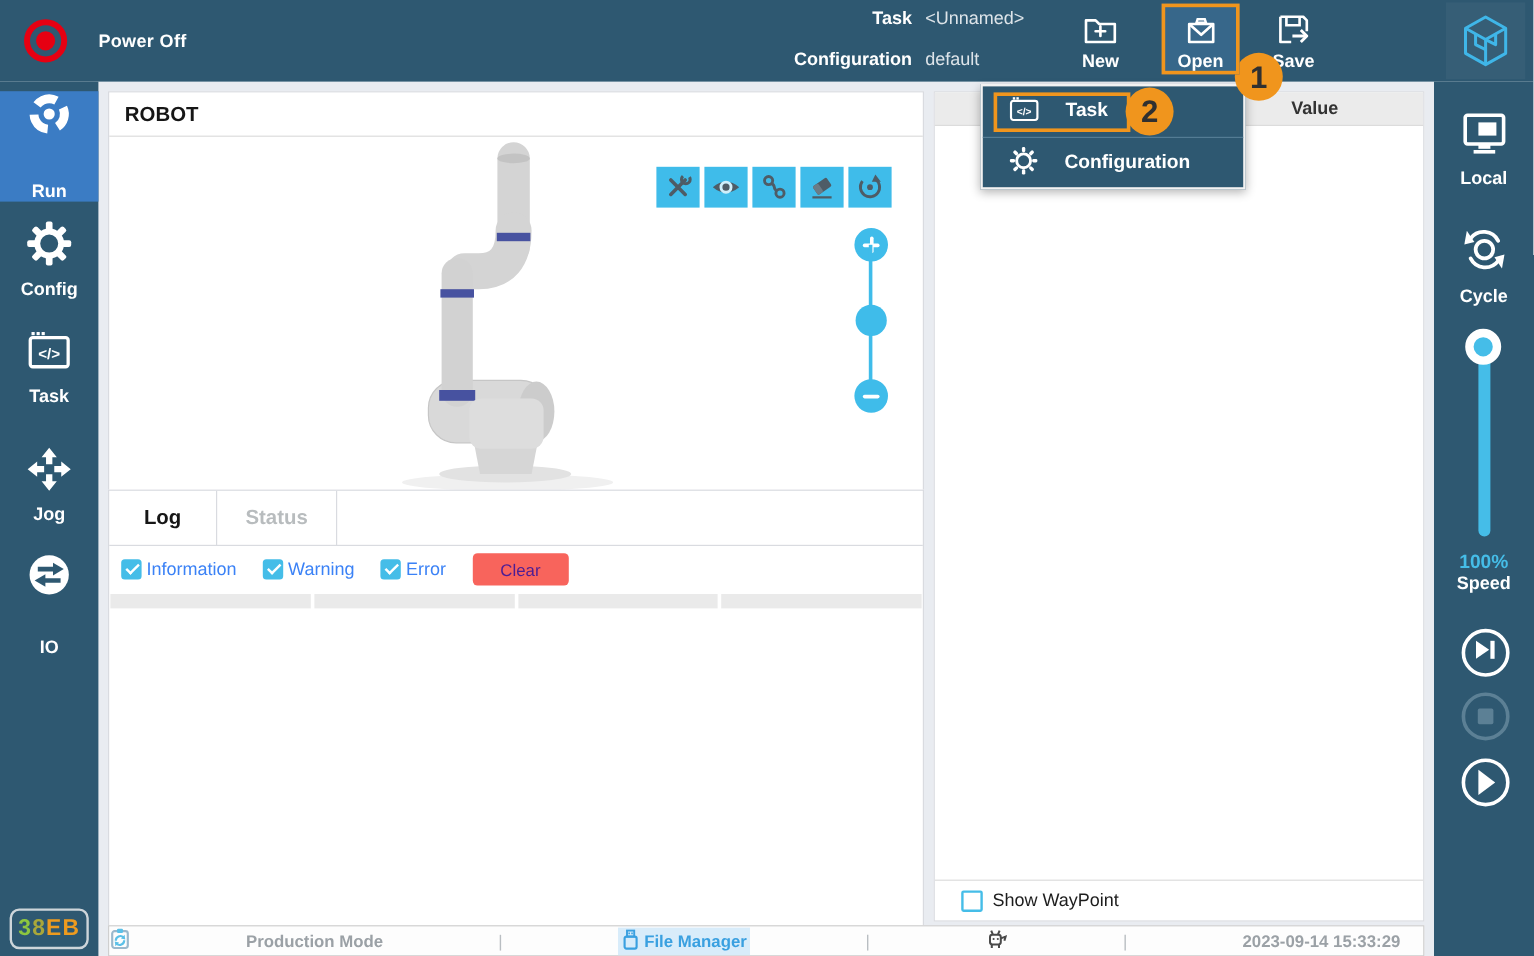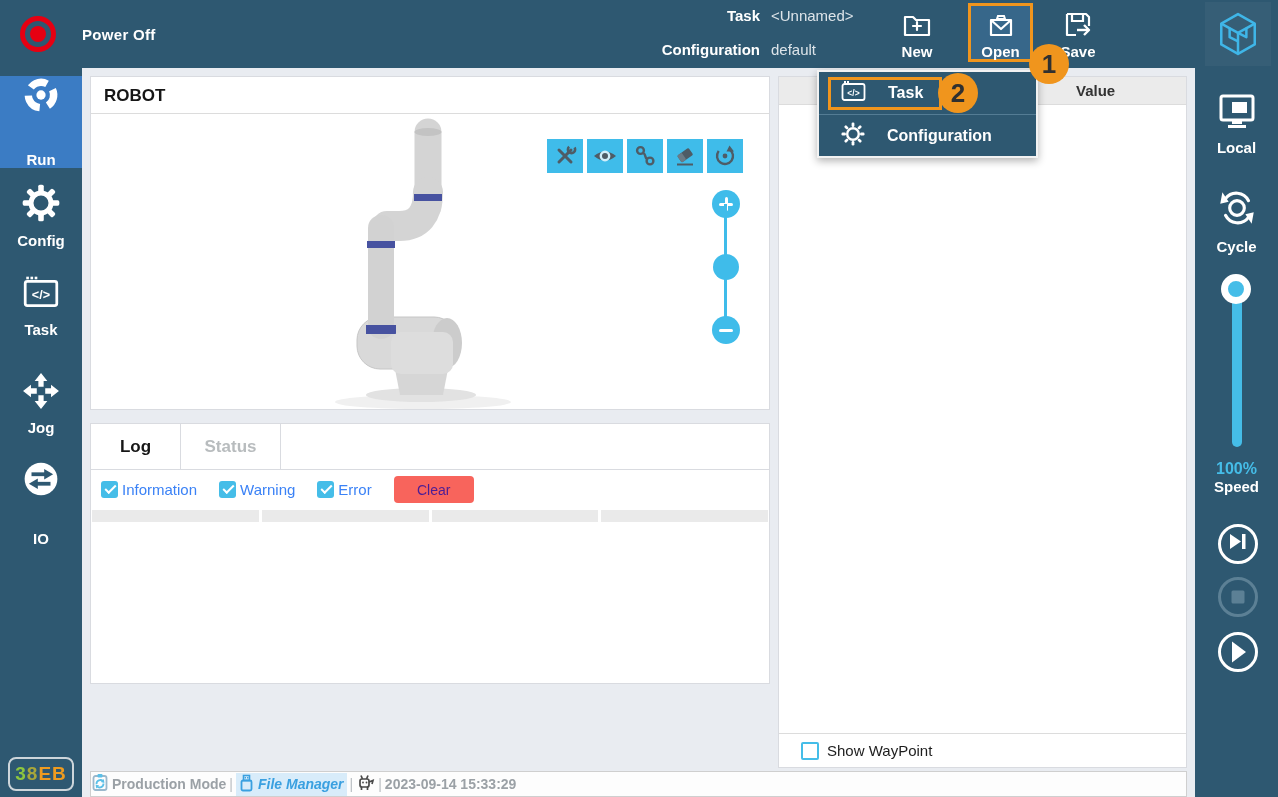--- a/index.html
+++ b/index.html
@@ -68,7 +68,7 @@
   .zoom-track { position:absolute; left:633px; top:127px; width:3px; height:126px; background:#3FBCEA; }
   .zoom-thumb { position:absolute; left:622px; top:177px; width:26px; height:26px; border-radius:50%; background:#3FBCEA; cursor:pointer; }
 
-  .log-panel { left:90px; top:423px; width:680px; height:261px;text-decoration:underline; }
+  .log-panel { left:90px; top:408px; width:680px; height:387px;text-decoration:underline; }
   .tab-row { position:absolute; left:0; top:0; width:100%; height:46px; border-bottom:1px solid #D9DBE0; display:flex; }
   .tab { width:90px; height:46px; display:flex; align-items:center; justify-content:center; font-size:17px; font-weight:700; border-right:1px solid #D9DBE0; cursor:pointer; }
   .tab.active { color:#161616; }

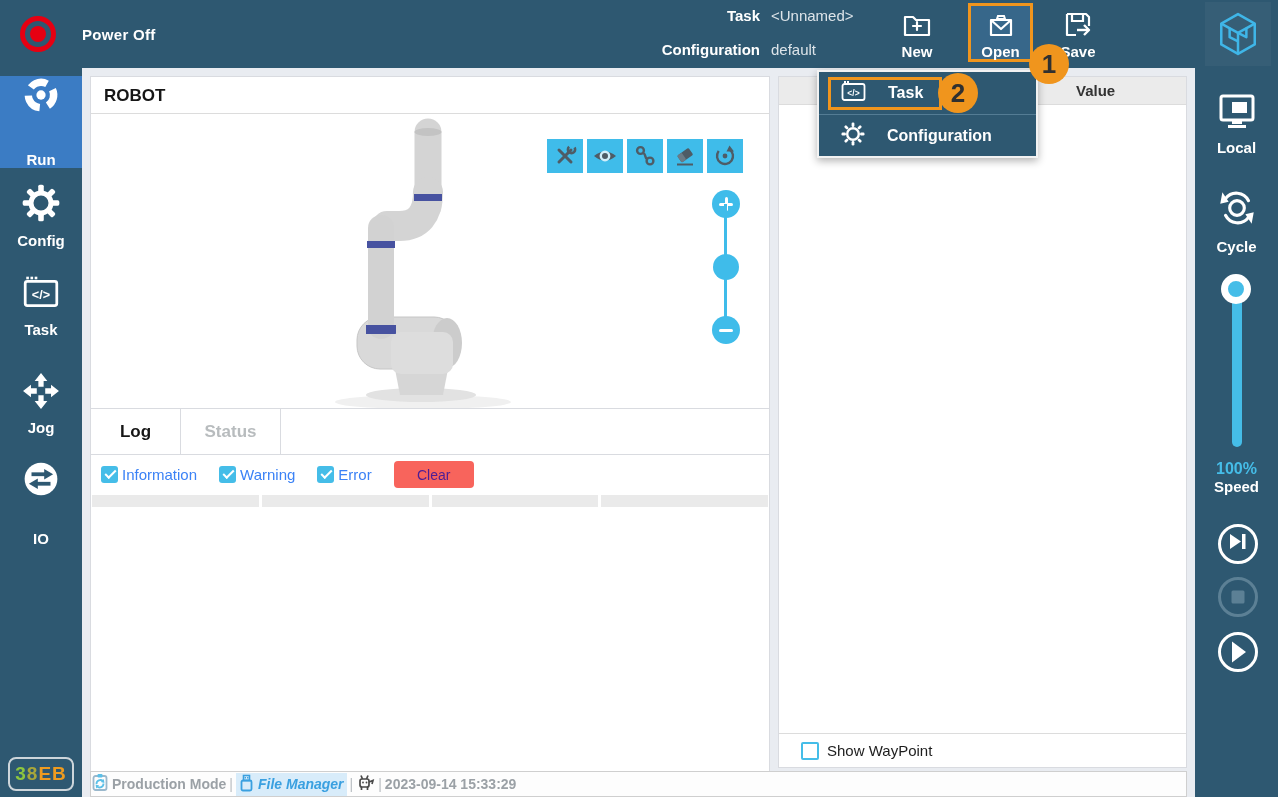--- a/index.html
+++ b/index.html
@@ -90,7 +90,7 @@
   .waypoint-label { font-size:15px; color:#1d1d1d; }
 
   
-  .statusbar { position:absolute; left:90px; top:771px; width:1097px; height:26px; background:#FDFDFD; border:1px solid #CFCFCF; display:flex; align-items:center; justify-content:flex-start; padding-right:7px; gap:3px; font-size:14px; font-weight:700; color:#9BA1A6; }
+  .statusbar { position:absolute; left:90px; top:771px; width:1097px; height:26px; background:#FDFDFD; border:1px solid #CFCFCF; display:flex; align-items:center; justify-content:space-between; padding-right:19px; gap:3px; font-size:14px; font-weight:700; color:#9BA1A6; }
   .fm-chip { display:flex; align-items:center; gap:4px; background:#D8ECFA; padding:1px 3px; color:#3AA0E0; cursor:pointer;font-style:italic; }
   .sb-sep { color:#B9BEC2; font-weight:400; }
 

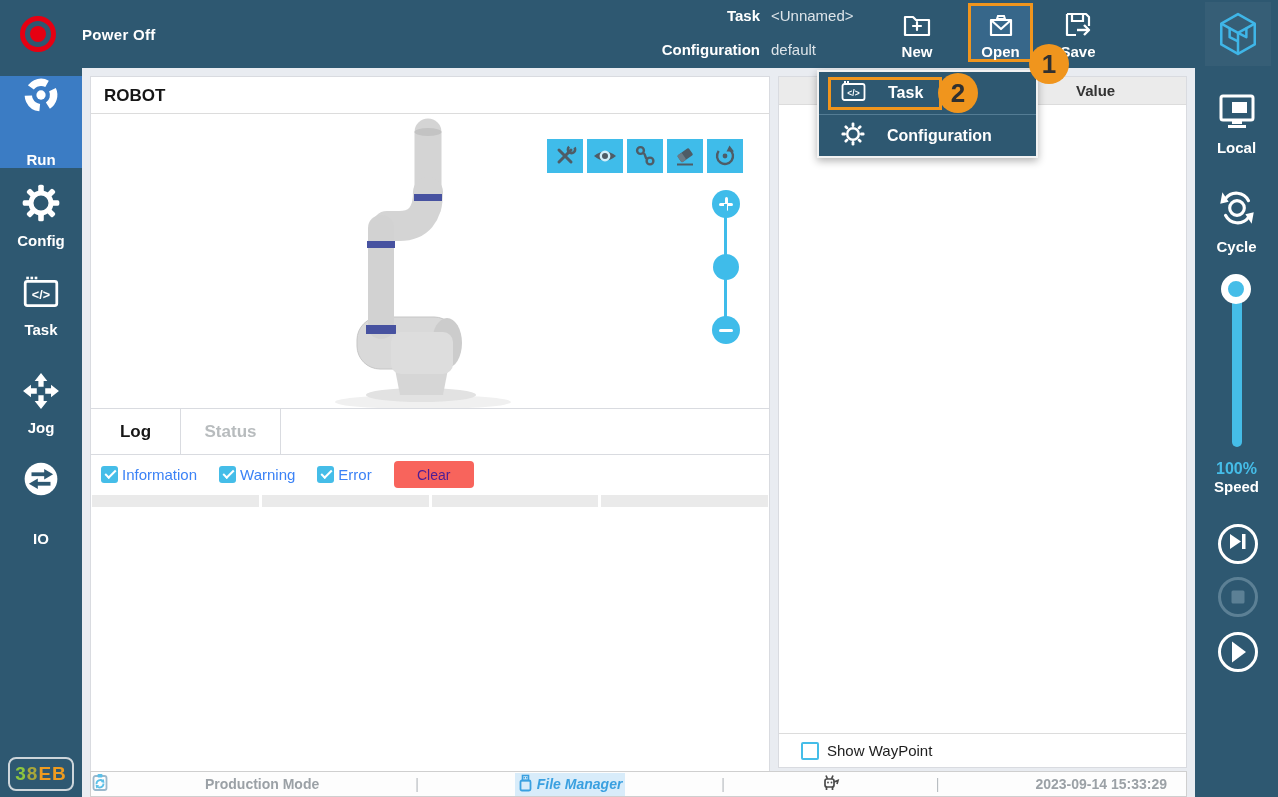--- a/index.html
+++ b/index.html
@@ -91,7 +91,7 @@
 
   
   .statusbar { position:absolute; left:90px; top:771px; width:1097px; height:26px; background:#FDFDFD; border:1px solid #CFCFCF; display:flex; align-items:center; justify-content:space-between; padding-right:19px; gap:3px; font-size:14px; font-weight:700; color:#9BA1A6; }
-  .fm-chip { display:flex; align-items:center; gap:4px; background:#D8ECFA; padding:1px 3px; color:#3AA0E0; cursor:pointer;font-style:italic; }
+  .fm-chip { display:flex; align-items:center; gap:4px; background:#D8ECFA; padding:1px 3px; color:#3AA0E0; cursor:pointer; }
   .sb-sep { color:#B9BEC2; font-weight:400; }
 
   

